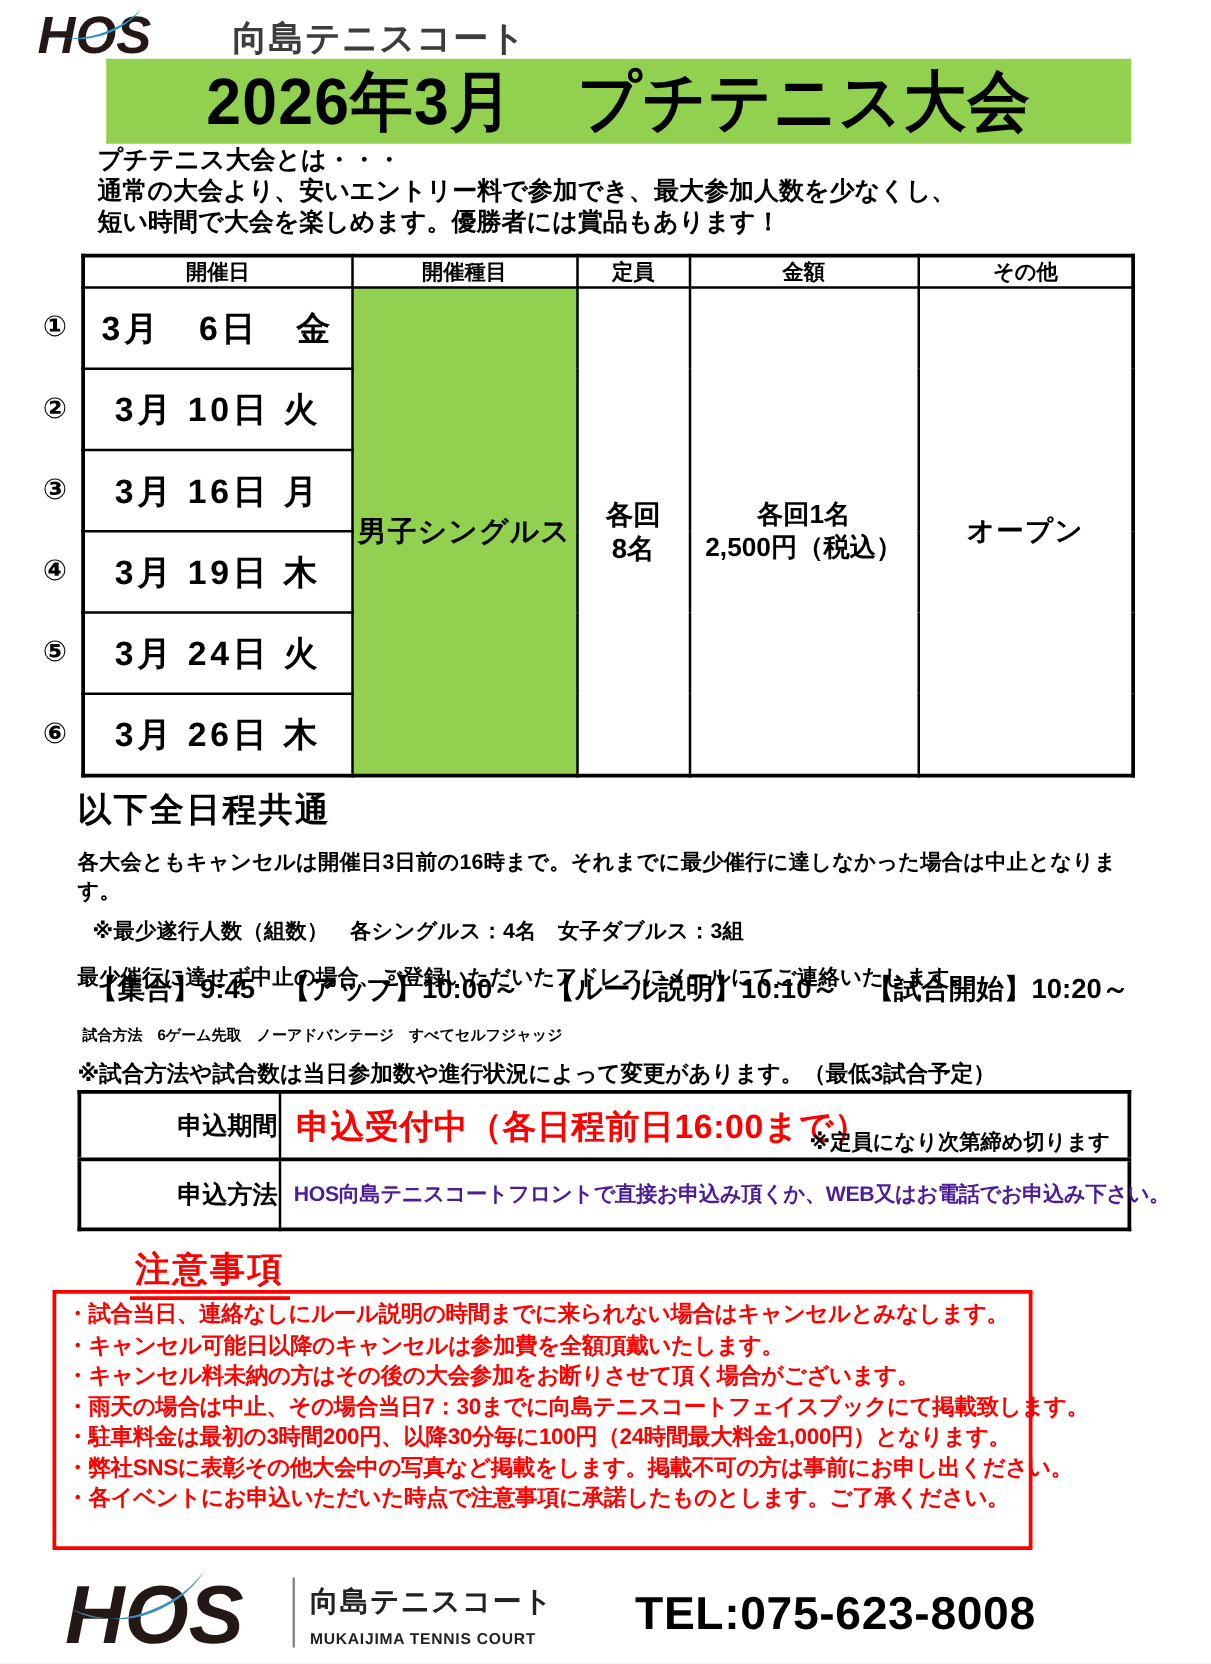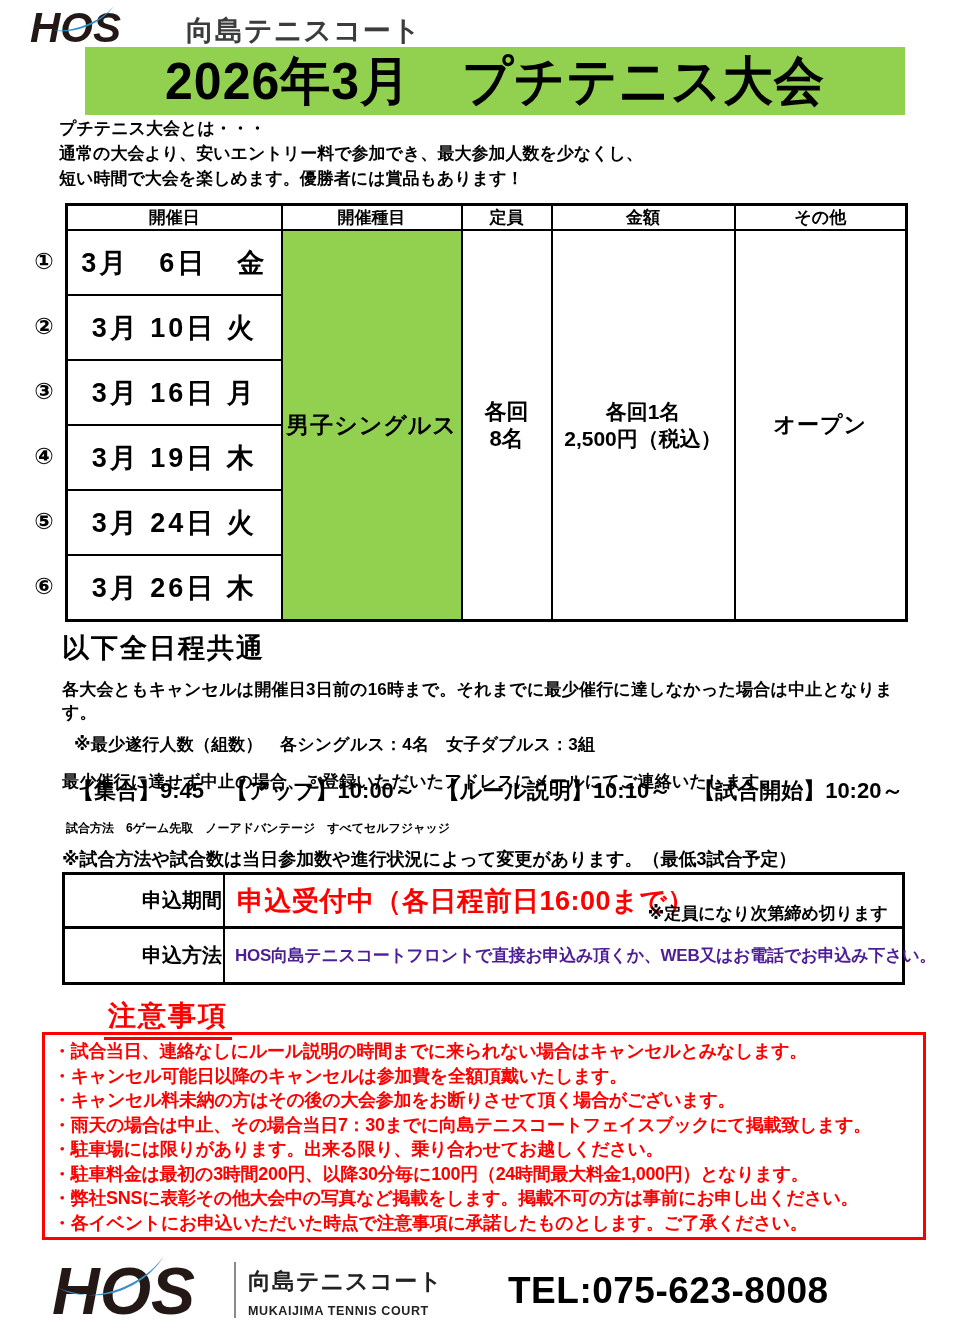--- a/index.html
+++ b/index.html
@@ -22,7 +22,7 @@
   .banner-title { font-size:50px; font-weight:bold; letter-spacing:1px; transform:scaleY(1.05); white-space:nowrap; }
 
   
-  .intro { left:59px; top:116px; font-size:17px; font-weight:bold; line-height:25px; }
+  .intro { left:78px; top:116px; font-size:20px; font-weight:bold; line-height:25px; }
 
   
   .row-numbers { left:28px; top:229px; width:32px; height:390px; display:flex; flex-direction:column; }

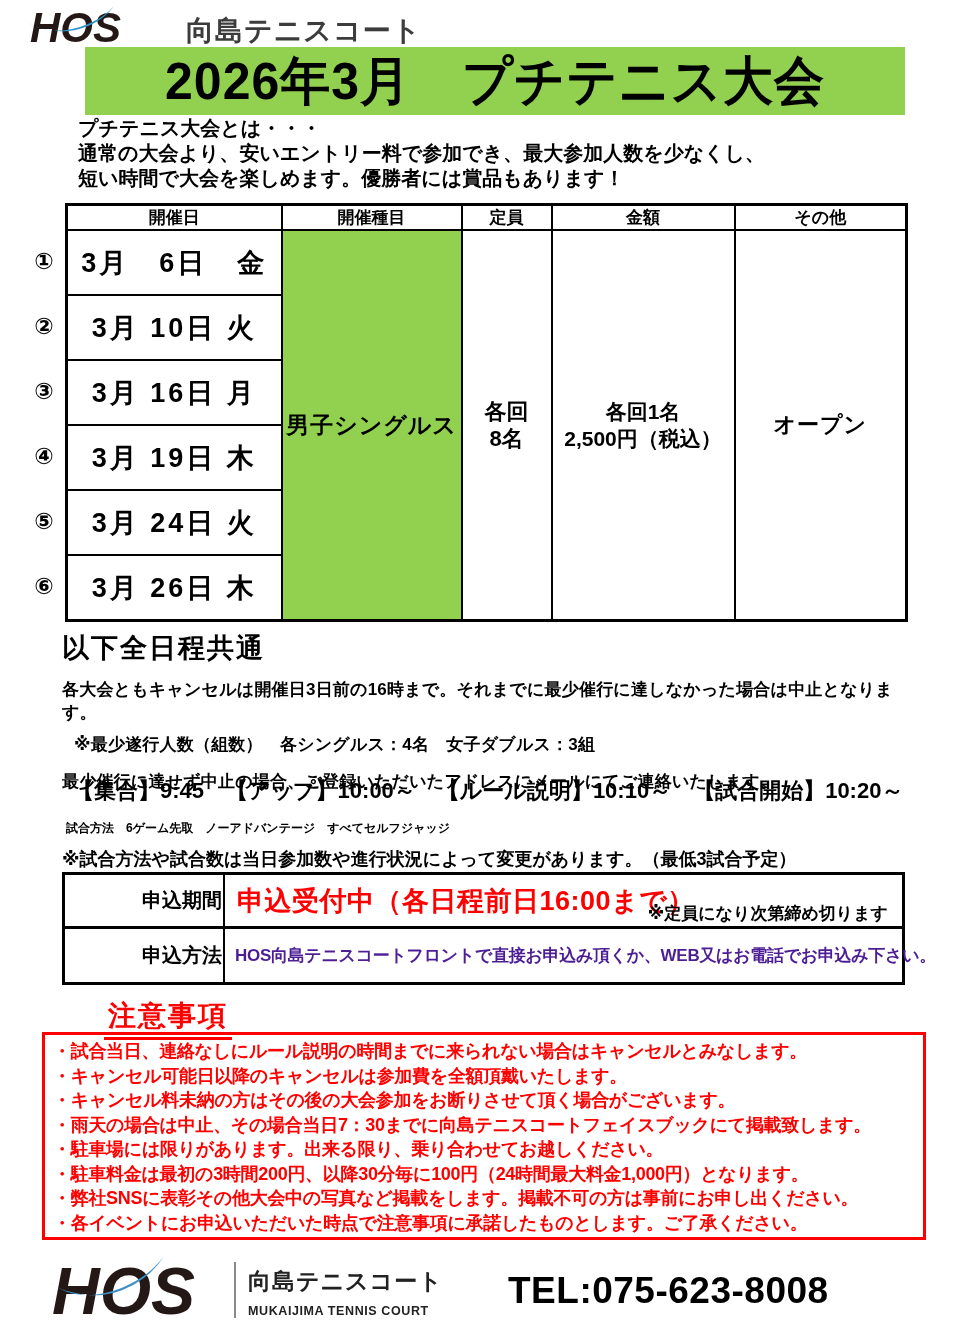--- a/index.html
+++ b/index.html
@@ -62,7 +62,7 @@
   
   .notes-heading { left:104px; top:997px; color:#FF0000; font-size:28px; font-weight:bold; letter-spacing:2px;
                    border-bottom:3px solid #FF0000; padding:0 4px 2px 4px; }
-  .notes-box { left:42px; top:1032px; width:884px; height:208px; border:3px solid #FF0000; box-sizing:border-box;
+  .notes-box { left:42px; top:1032px; width:784px; height:208px; border:3px solid #FF0000; box-sizing:border-box;
                padding:4px 8px; }
   .note-line { color:#FF0000; font-size:18px; font-weight:bold; line-height:24.5px; letter-spacing:-0.3px; white-space:nowrap; }
 

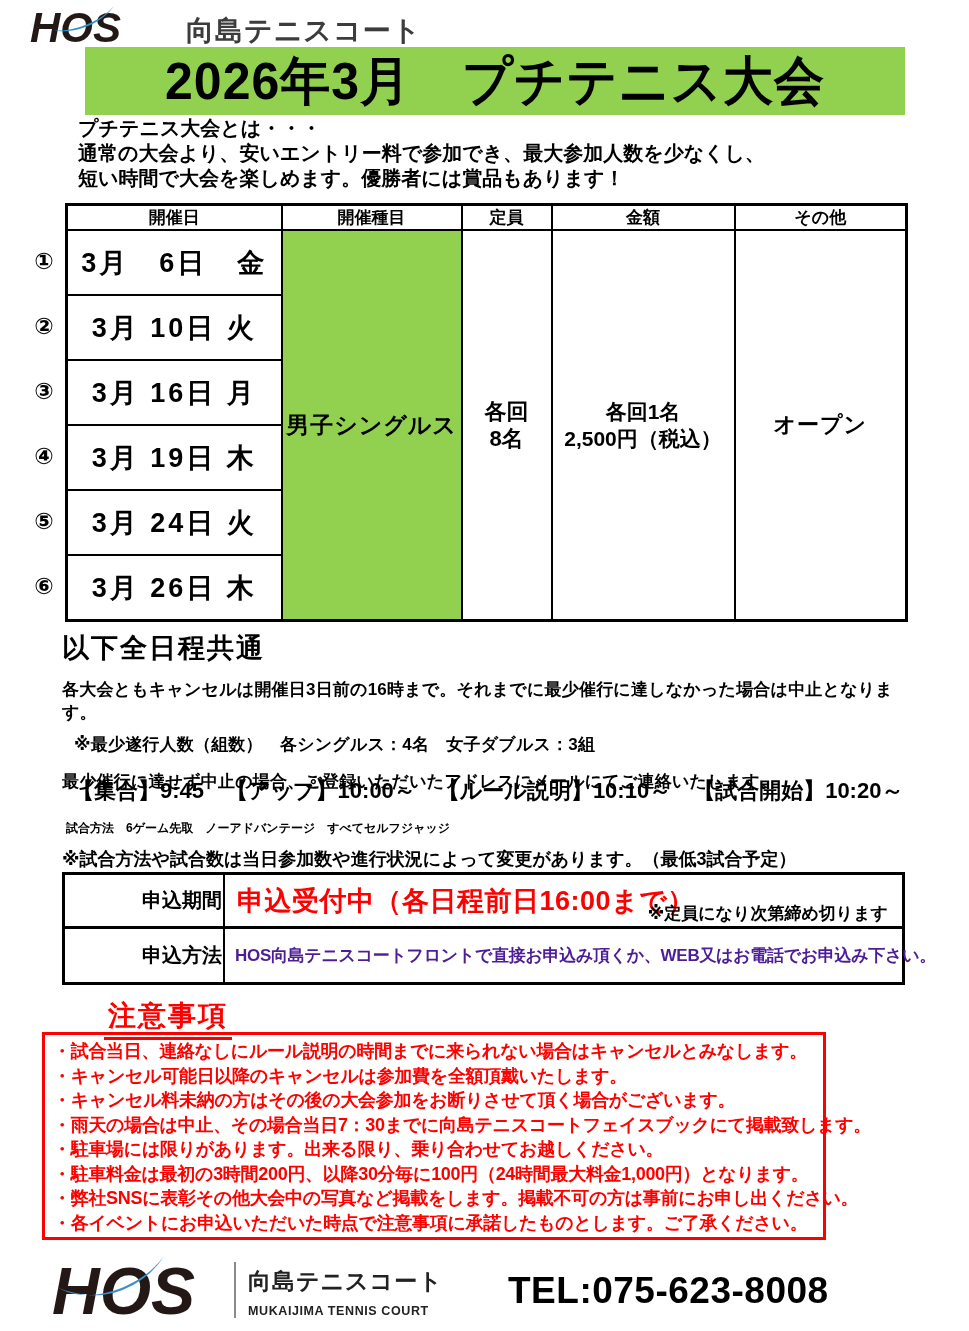--- a/index.html
+++ b/index.html
@@ -188,7 +188,6 @@
     <div class="note-line">・キャンセル可能日以降のキャンセルは参加費を全額頂戴いたします。</div>
     <div class="note-line">・キャンセル料未納の方はその後の大会参加をお断りさせて頂く場合がございます。</div>
     <div class="note-line">・雨天の場合は中止、その場合当日7：30までに向島テニスコートフェイスブックにて掲載致します。</div>
-    <div class="note-line">・駐車場には限りがあります。出来る限り、乗り合わせてお越しください。</div>
     <div class="note-line">・駐車料金は最初の3時間200円、以降30分毎に100円（24時間最大料金1,000円）となります。</div>
     <div class="note-line">・弊社SNSに表彰その他大会中の写真など掲載をします。掲載不可の方は事前にお申し出ください。</div>
     <div class="note-line">・各イベントにお申込いただいた時点で注意事項に承諾したものとします。ご了承ください。</div>

